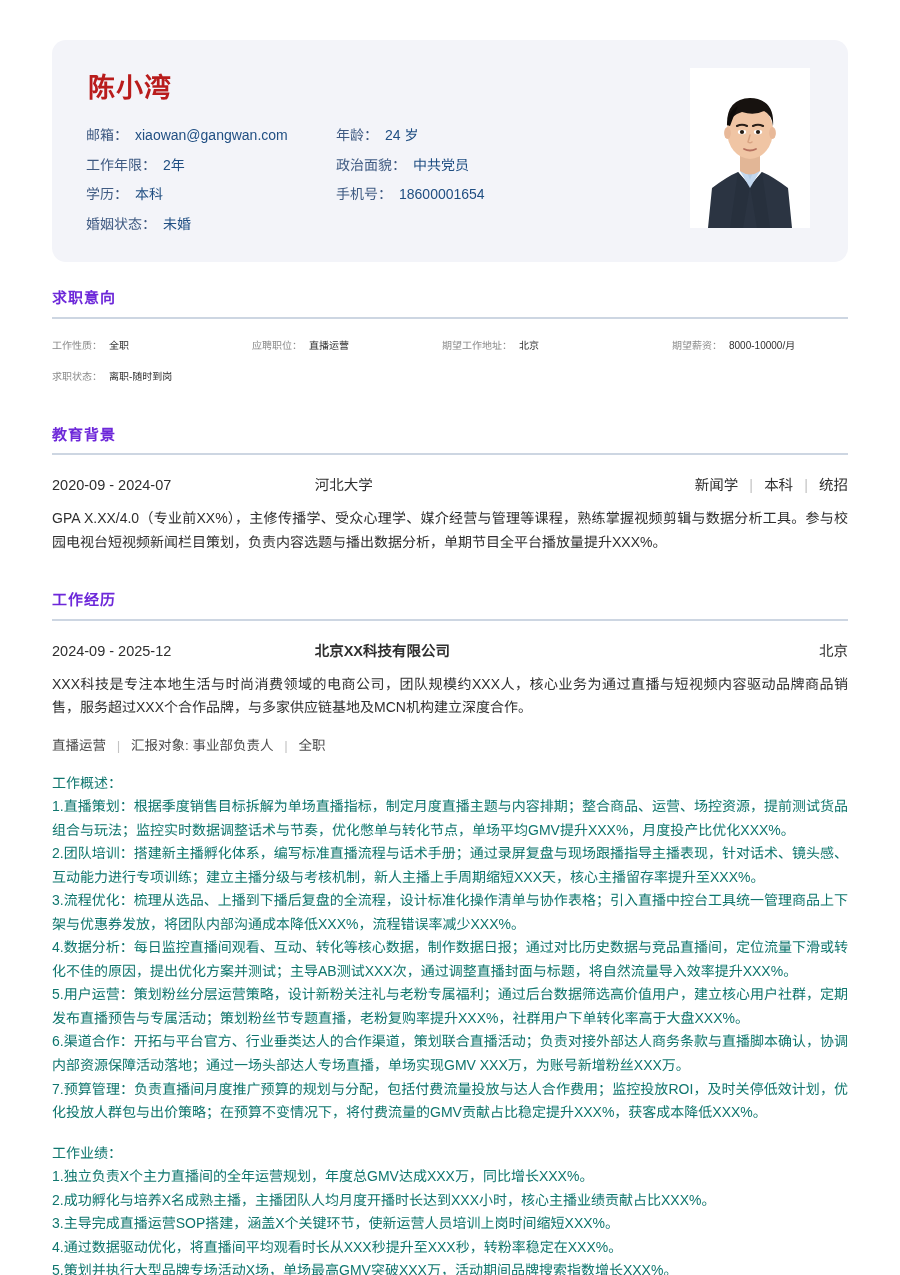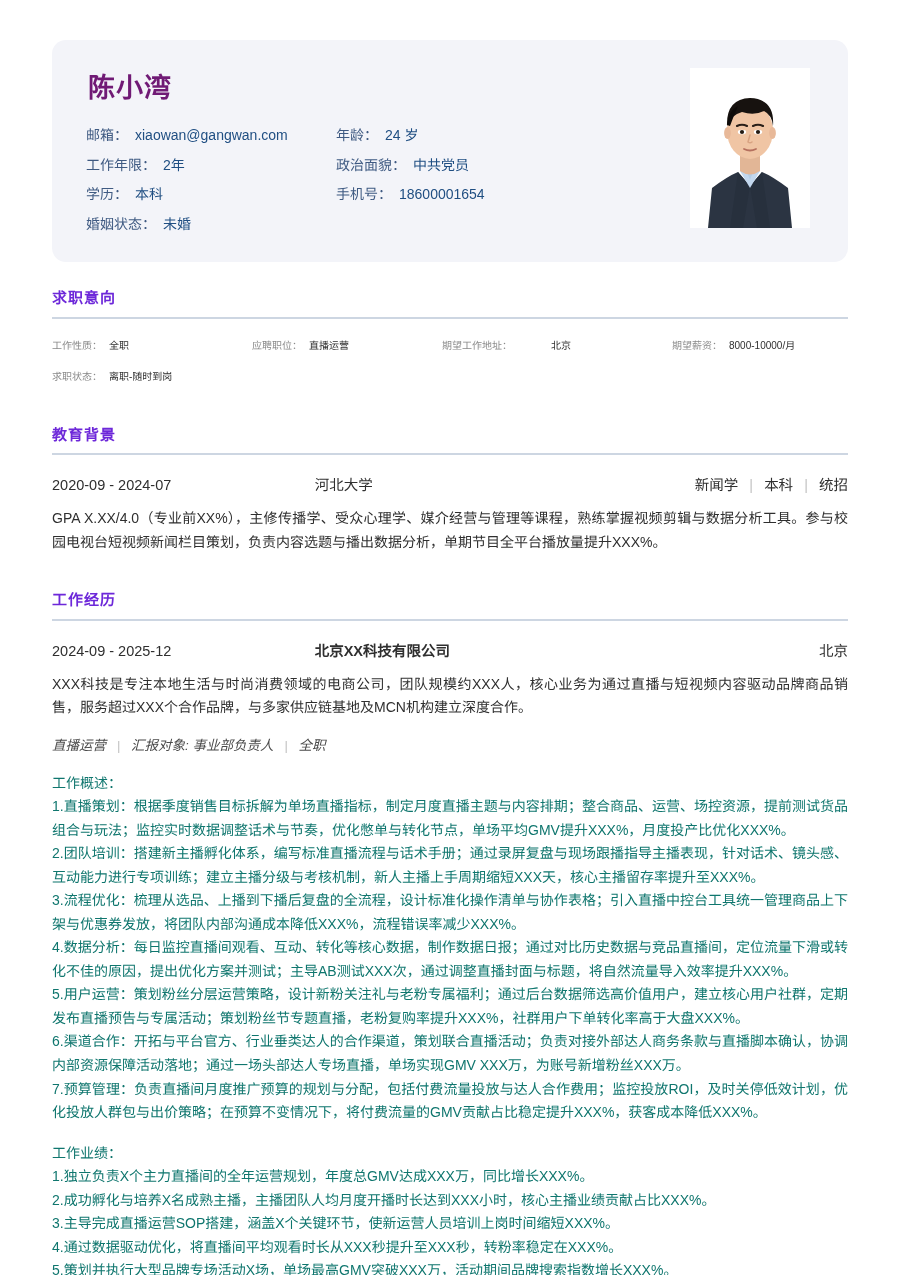--- a/index.html
+++ b/index.html
@@ -35,7 +35,7 @@
   .name {
     font-size: 27px;
     font-weight: bold;
-    color: #701a75;
+    color: #b91c1c;
     letter-spacing: 1px;
     margin: 4px 0 22px 2px;
     line-height: 1.1;

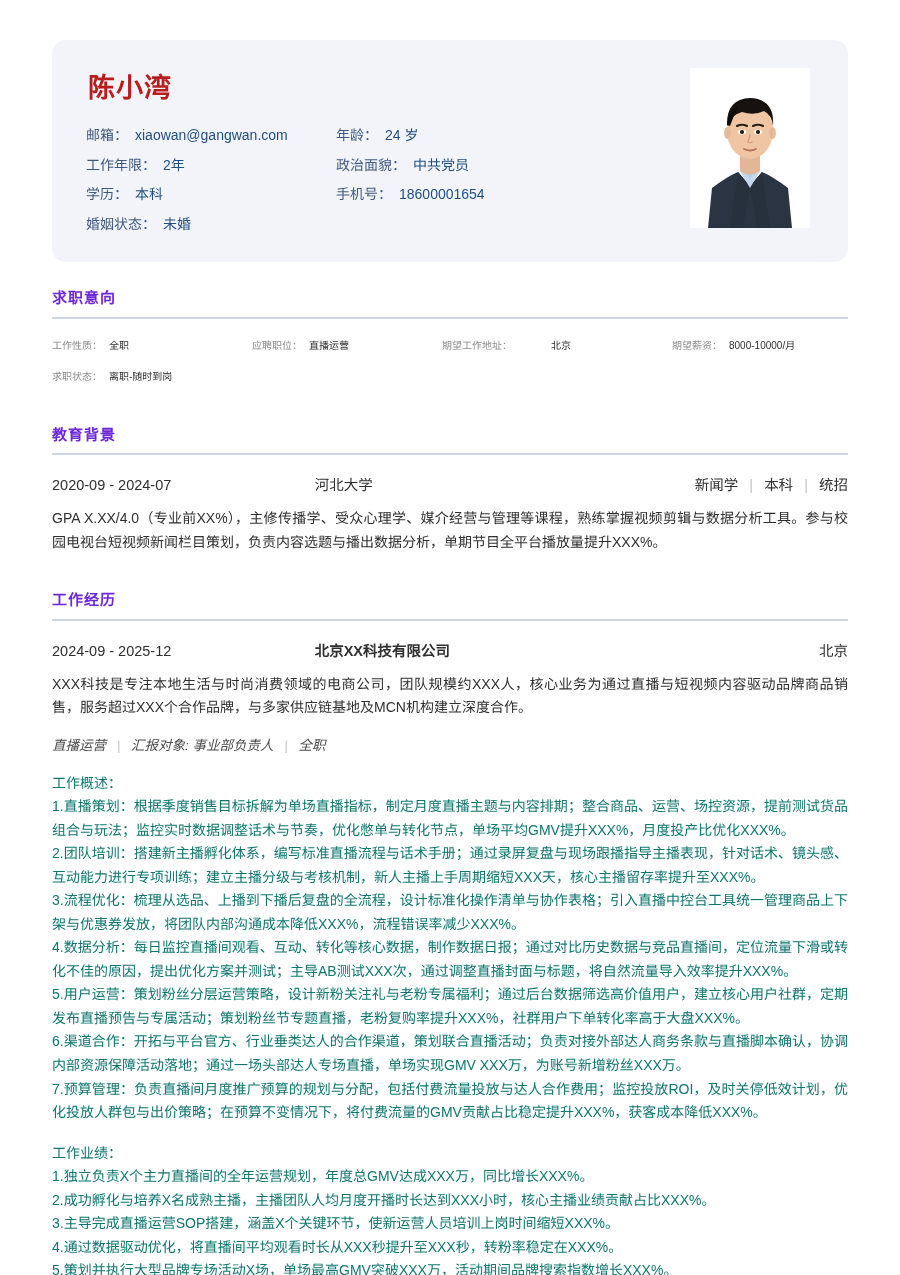--- a/index.html
+++ b/index.html
@@ -106,7 +106,7 @@
   }
   .intent-cell.c1 { width: 200px; }
   .intent-cell.c2 { width: 190px; }
-  .intent-cell.c3 { width: 230px; gap: 32px; }
+  .intent-cell.c3 { width: 230px; }
   .intent-cell.c4 { width: auto; }
   .intent-label { color: #8a8a8a; margin-right: 7px; }
   .intent-value { color: #2f2f2f; }

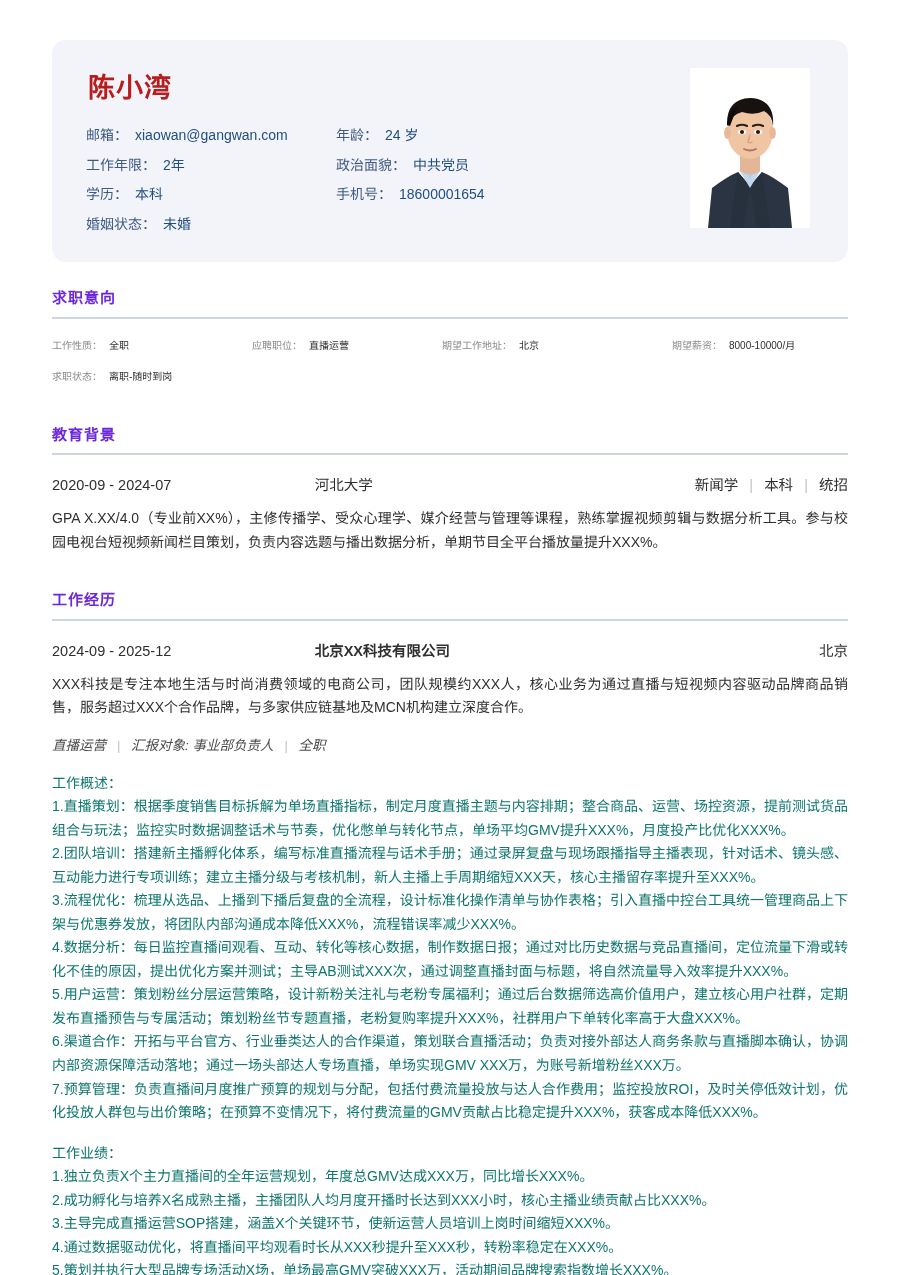--- a/index.html
+++ b/index.html
@@ -150,7 +150,6 @@
     font-size: 13.5px;
     color: #4a4a4a;
     margin: 14px 0 18px 0;
-    font-style: italic;
   }
   .block {
     font-size: 14px;

